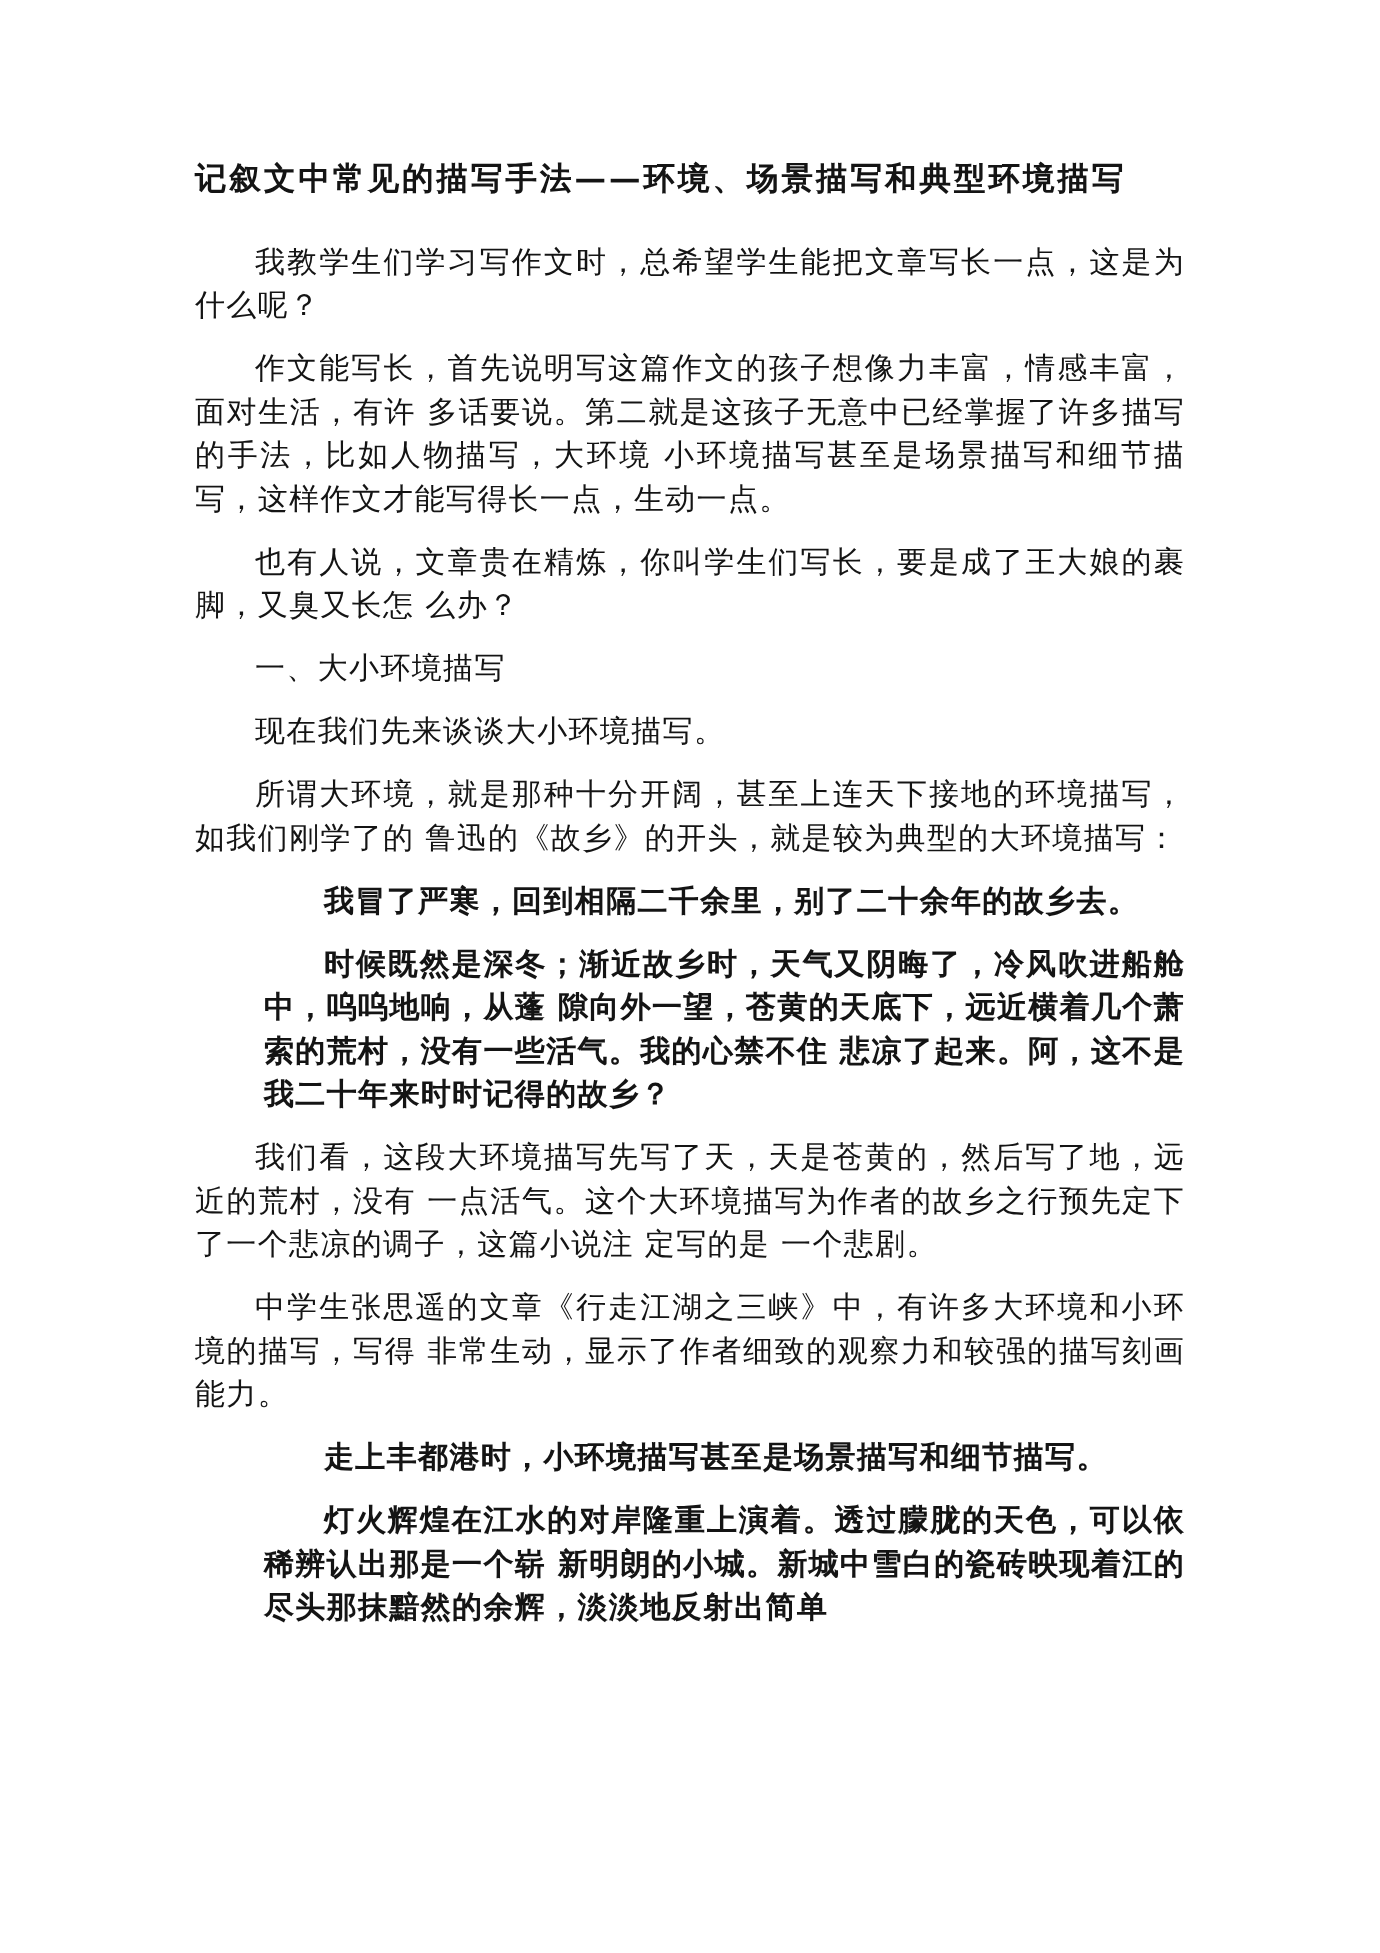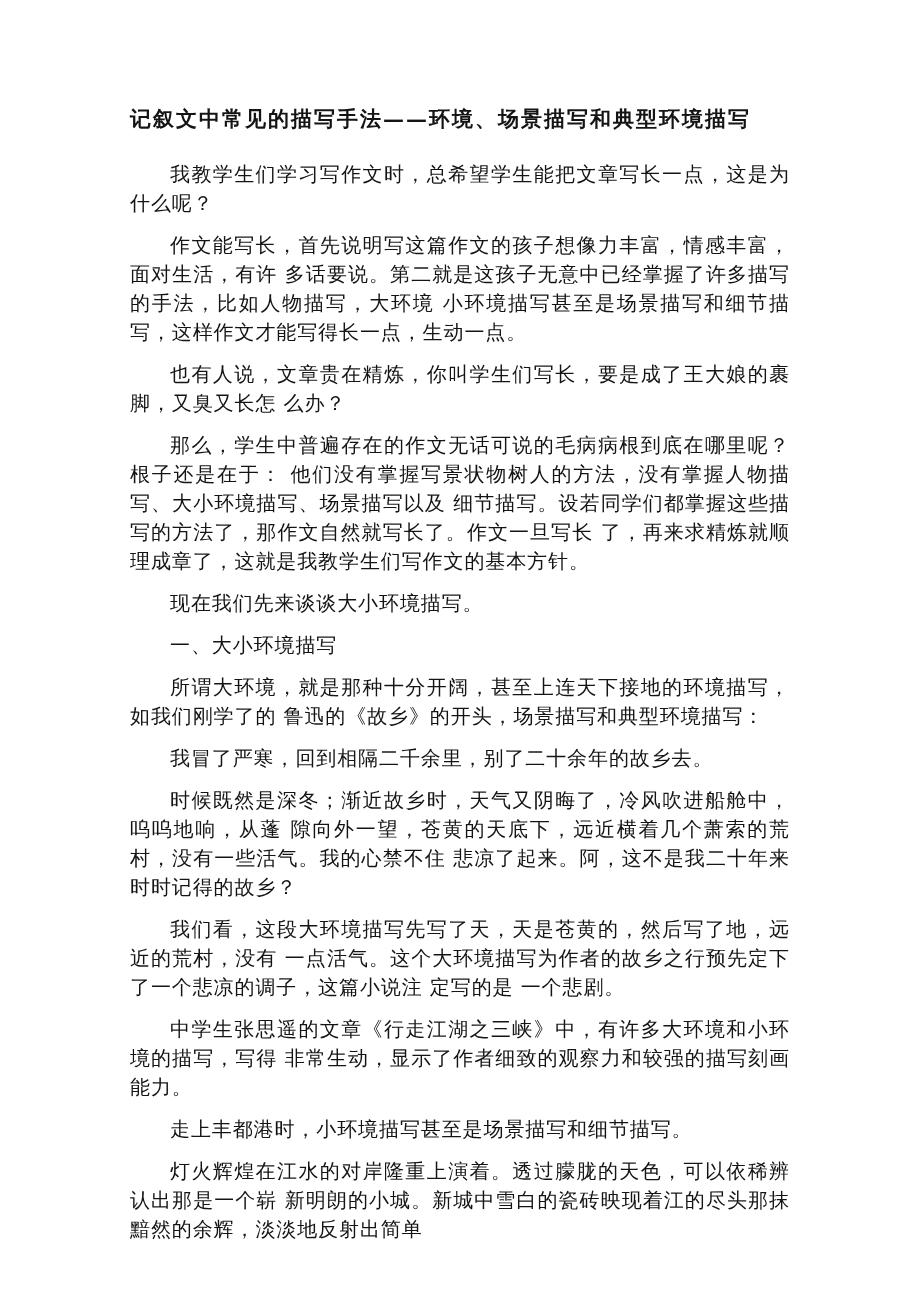--- a/index.html
+++ b/index.html
@@ -57,7 +57,6 @@
       <p class="para normal">我教学生们学习写作文时，总希望学生能把文章写长一点，这是为什么呢？</p>
       <p class="para normal">作文能写长，首先说明写这篇作文的孩子想像力丰富，情感丰富，面对生活，有许 多话要说。第二就是这孩子无意中已经掌握了许多描写的手法，比如人物描写，大环境 小环境描写甚至是场景描写和细节描写，这样作文才能写得长一点，生动一点。</p>
       <p class="para normal">也有人说，文章贵在精炼，你叫学生们写长，要是成了王大娘的裹脚，又臭又长怎 么办？</p>
-      <p class="para normal">那么，学生中普遍存在的作文无话可说的毛病病根到底在哪里呢？根子还是在于： 他们没有掌握写景状物树人的方法，没有掌握人物描写、大小环境描写、场景描写以及 细节描写。设若同学们都掌握这些描写的方法了，那作文自然就写长了。作文一旦写长 了，再来求精炼就顺理成章了，这就是我教学生们写作文的基本方针。</p>
       <p class="para normal">现在我们先来谈谈大小环境描写。</p>
       <p class="para subheading">一、大小环境描写</p>
       <p class="para normal">所谓大环境，就是那种十分开阔，甚至上连天下接地的环境描写，如我们刚学了的 鲁迅的《故乡》的开头，场景描写和典型环境描写：</p>

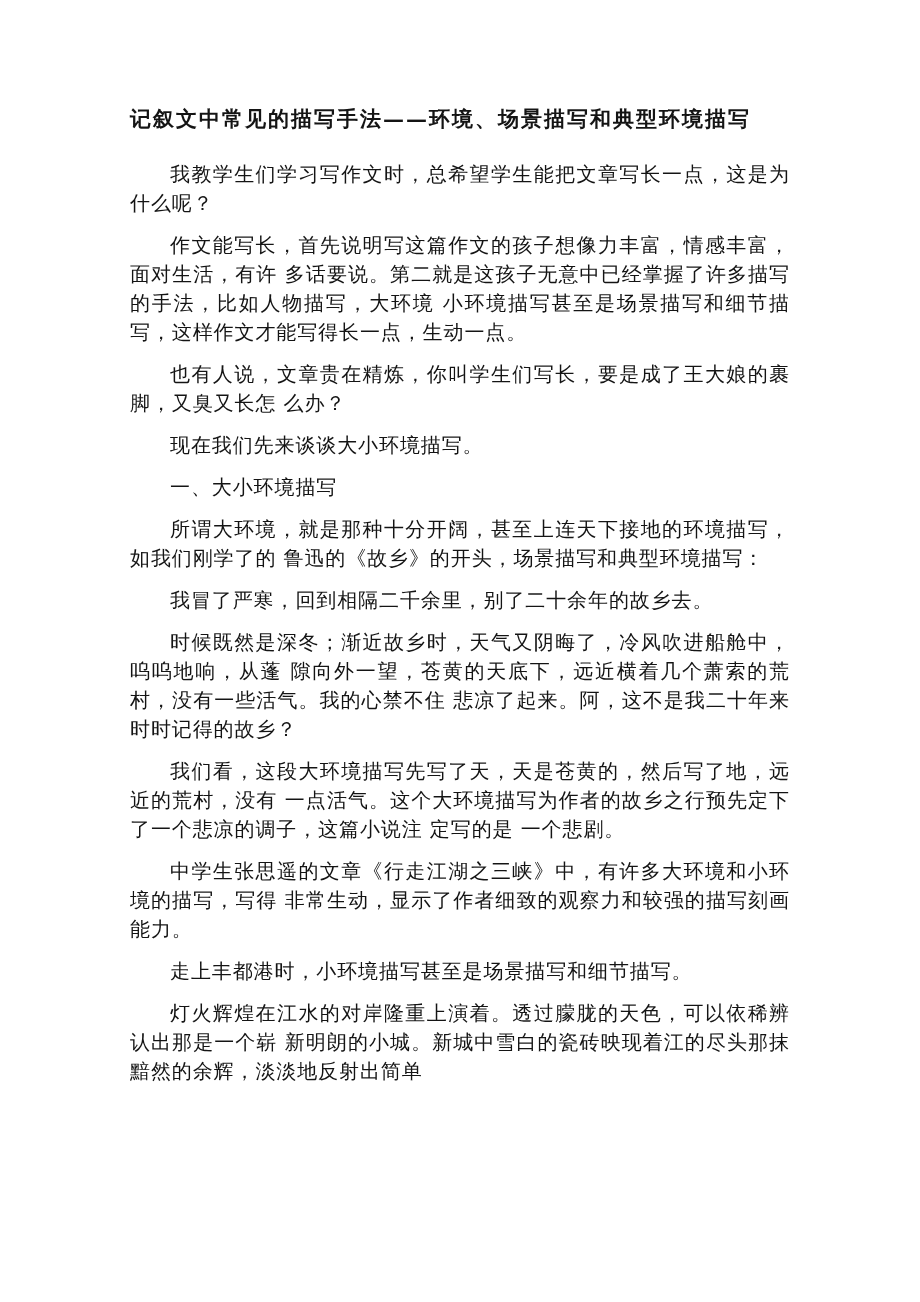--- a/index.html
+++ b/index.html
@@ -57,8 +57,8 @@
       <p class="para normal">我教学生们学习写作文时，总希望学生能把文章写长一点，这是为什么呢？</p>
       <p class="para normal">作文能写长，首先说明写这篇作文的孩子想像力丰富，情感丰富，面对生活，有许 多话要说。第二就是这孩子无意中已经掌握了许多描写的手法，比如人物描写，大环境 小环境描写甚至是场景描写和细节描写，这样作文才能写得长一点，生动一点。</p>
       <p class="para normal">也有人说，文章贵在精炼，你叫学生们写长，要是成了王大娘的裹脚，又臭又长怎 么办？</p>
+      <p class="para subheading">一、大小环境描写</p>
       <p class="para normal">现在我们先来谈谈大小环境描写。</p>
-      <p class="para subheading">一、大小环境描写</p>
       <p class="para normal">所谓大环境，就是那种十分开阔，甚至上连天下接地的环境描写，如我们刚学了的 鲁迅的《故乡》的开头，场景描写和典型环境描写：</p>
       <p class="para bold">我冒了严寒，回到相隔二千余里，别了二十余年的故乡去。</p>
       <p class="para bold">时候既然是深冬；渐近故乡时，天气又阴晦了，冷风吹进船舱中，呜呜地响，从蓬 隙向外一望，苍黄的天底下，远近横着几个萧索的荒村，没有一些活气。我的心禁不住 悲凉了起来。阿，这不是我二十年来时时记得的故乡？</p>

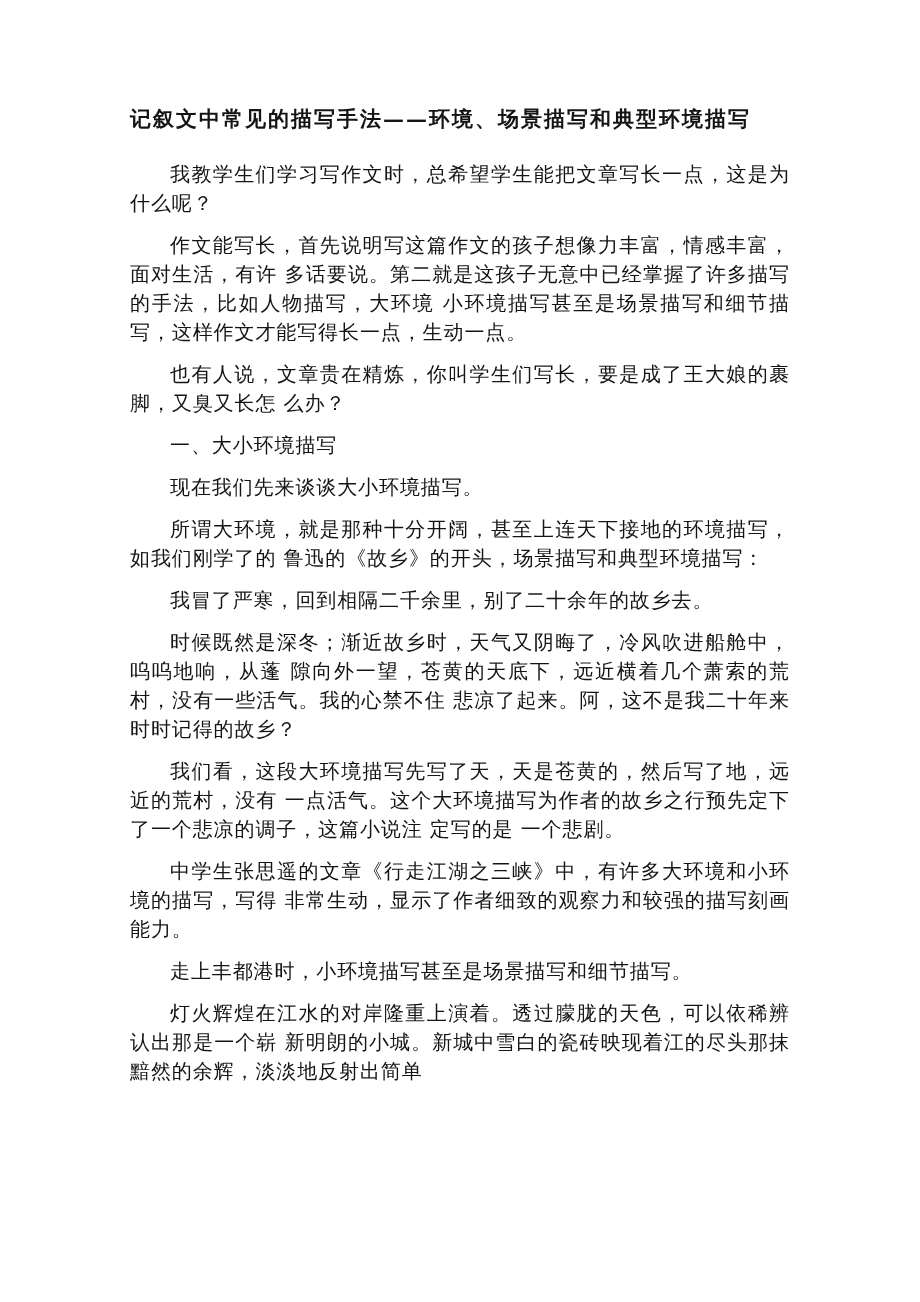--- a/index.html
+++ b/index.html
@@ -59,7 +59,7 @@
       <p class="para normal">也有人说，文章贵在精炼，你叫学生们写长，要是成了王大娘的裹脚，又臭又长怎 么办？</p>
       <p class="para subheading">一、大小环境描写</p>
       <p class="para normal">现在我们先来谈谈大小环境描写。</p>
-      <p class="para normal">所谓大环境，就是那种十分开阔，甚至上连天下接地的环境描写，如我们刚学了的 鲁迅的《故乡》的开头，场景描写和典型环境描写：</p>
+      <p class="para normal">所谓大环境，就是那种十分开阔，甚至上连天下接地的环境描写，如我们刚学了的 鲁迅的《故乡》的开头，就是较为典型的大环境描写：</p>
       <p class="para bold">我冒了严寒，回到相隔二千余里，别了二十余年的故乡去。</p>
       <p class="para bold">时候既然是深冬；渐近故乡时，天气又阴晦了，冷风吹进船舱中，呜呜地响，从蓬 隙向外一望，苍黄的天底下，远近横着几个萧索的荒村，没有一些活气。我的心禁不住 悲凉了起来。阿，这不是我二十年来时时记得的故乡？</p>
       <p class="para normal">我们看，这段大环境描写先写了天，天是苍黄的，然后写了地，远近的荒村，没有 一点活气。这个大环境描写为作者的故乡之行预先定下了一个悲凉的调子，这篇小说注 定写的是 一个悲剧。</p>

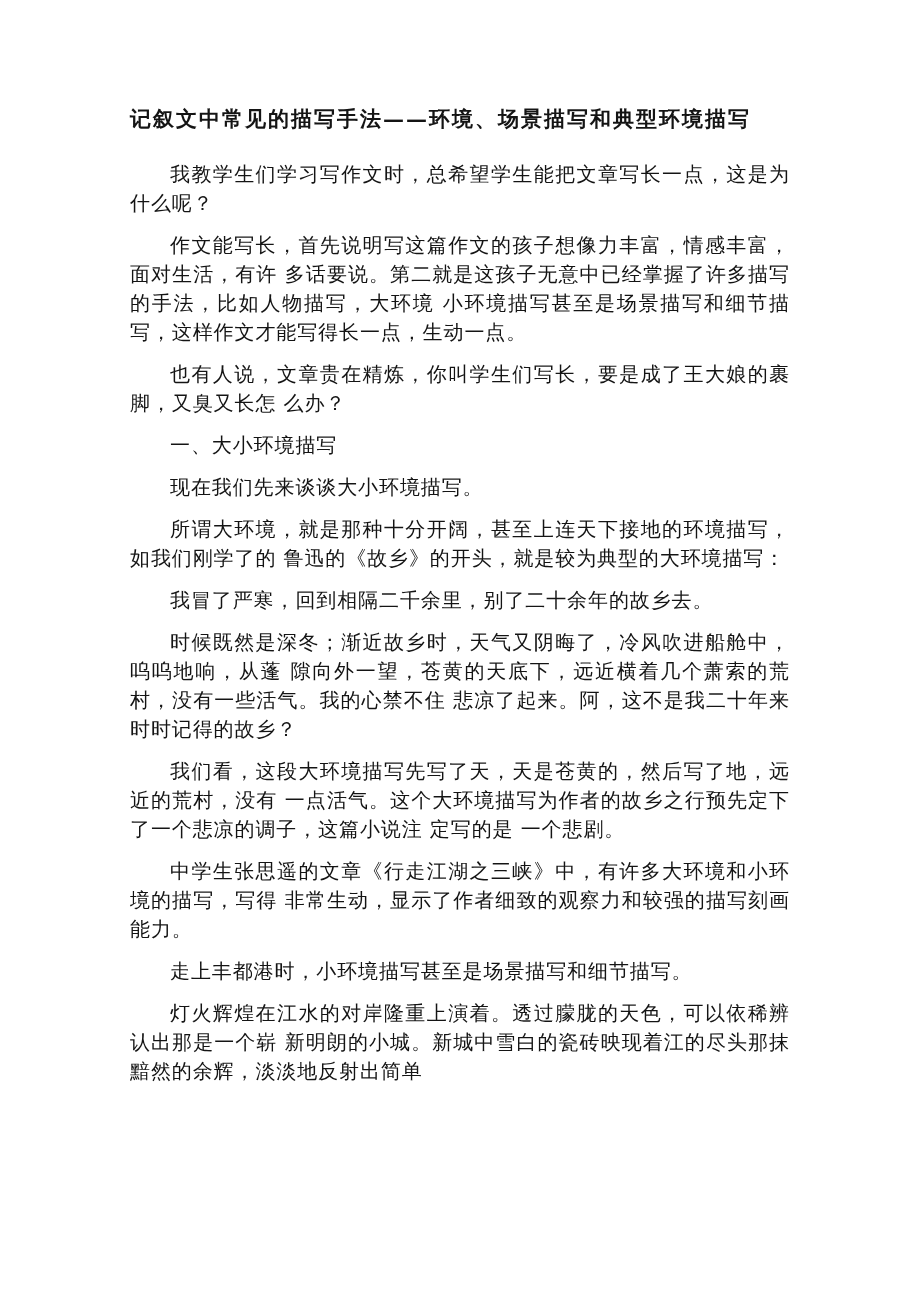--- a/index.html
+++ b/index.html
@@ -42,7 +42,8 @@
     text-indent: 2em;
   }
   .para.bold {
-    font-weight: normal;
+    font-weight: bold;
+    margin-left: 46px;
   }
   .para.subheading {
     font-weight: normal;

